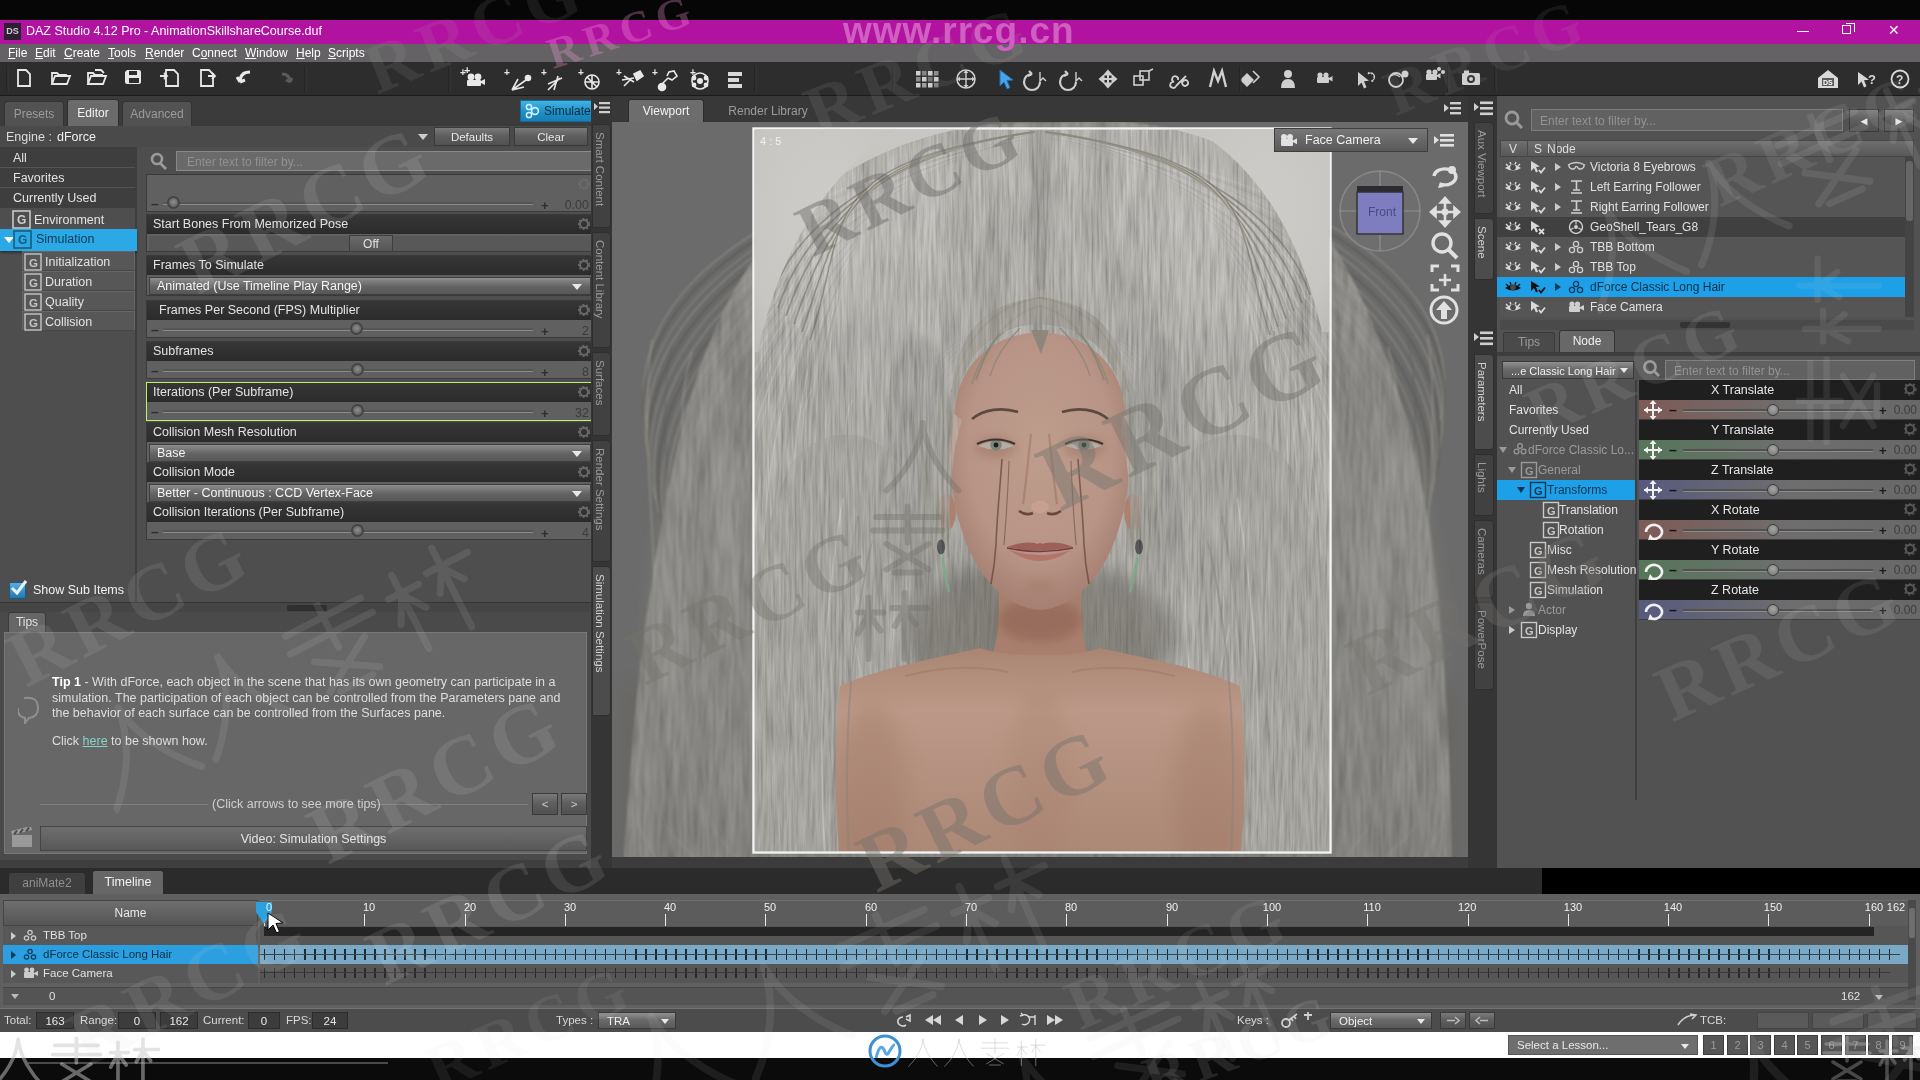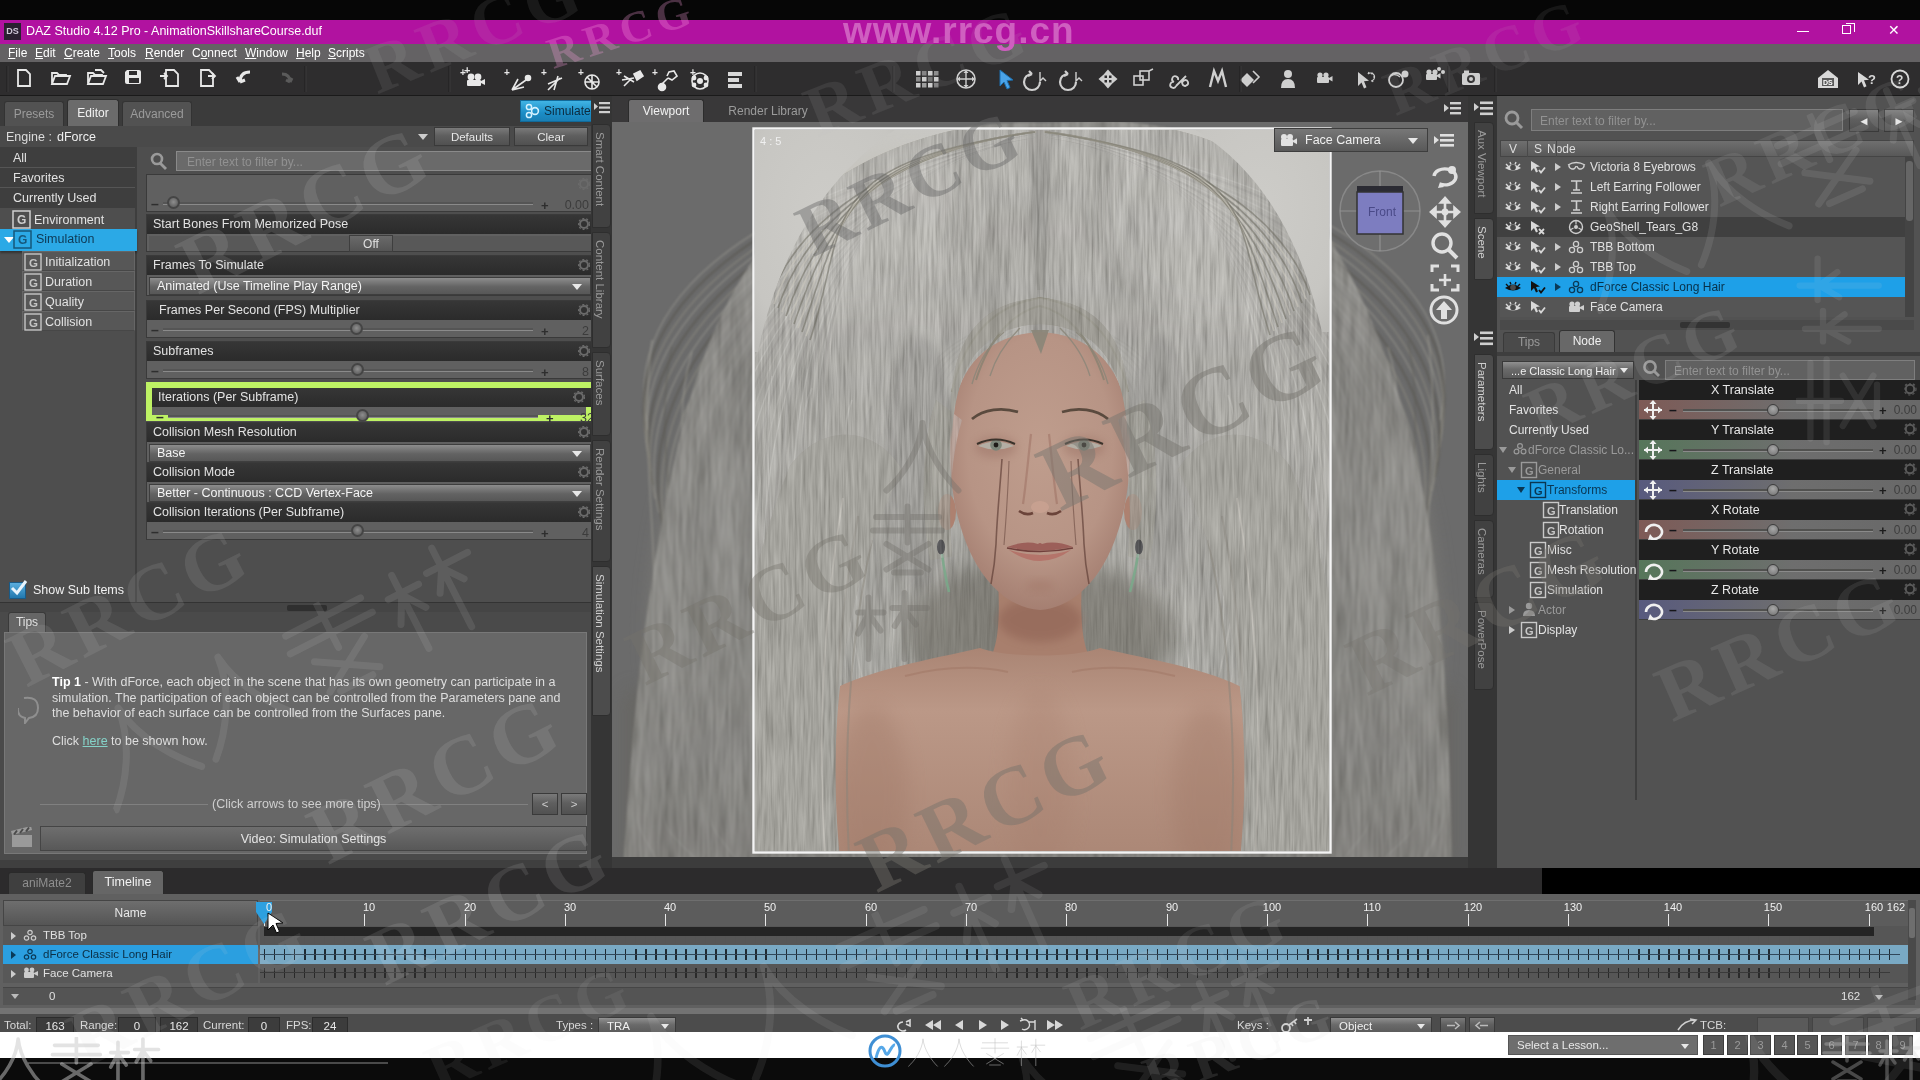--- a/index.html
+++ b/index.html
@@ -303,7 +303,7 @@
 <div class="a" style="left:394px;top:23px;color:#2e2e2e;font-size:13px;font-weight:bold;">+</div>
 <div class="a" style="left:408px;top:23px;width:34px;text-align:right;color:#3c3c3c;font-size:12.5px;">8</div>
 </div>
-<div class="a" style="left:146px;top:286px;width:446px;height:39px;background:#606060;border:6px solid #bef264;">
+<div class="a" style="left:146px;top:286px;width:446px;height:39px;background:#606060;border:1px solid #bef264;">
 <div class="a" style="left:0;top:0;width:444px;height:19px;background:linear-gradient(#363636,#2b2b2b);color:#e3e3e3;font-size:12.5px;line-height:19px;padding-left:6px;">Iterations (Per Subframe)</div>
 <svg width="12" height="12" style="position:absolute;right:1px;top:3px">
         <circle cx="6" cy="6" r="4" fill="none" stroke="#6a6a6a" stroke-width="2"></circle>

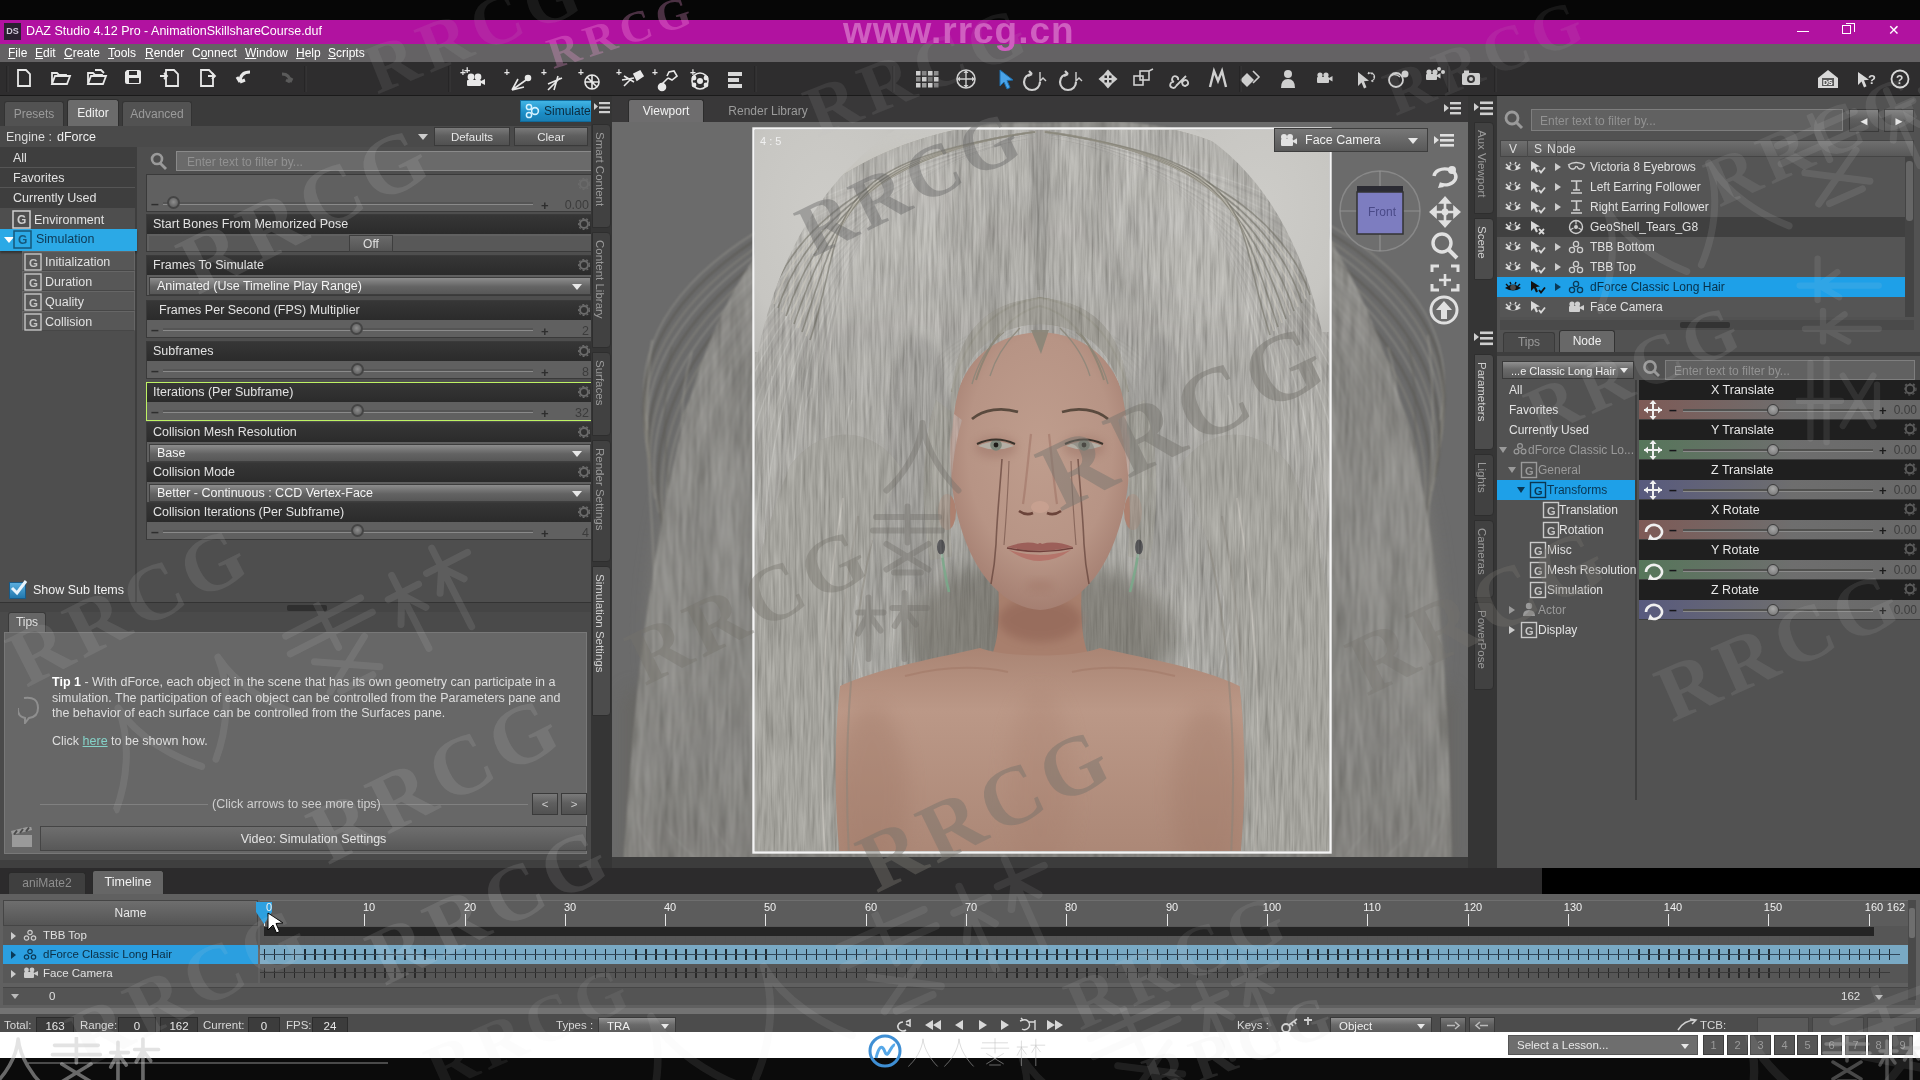--- a/index.html
+++ b/index.html
@@ -1174,7 +1174,7 @@
         <div class="a" style="left:1007px;top:13px;width:1px;height:13px;background:#e8e8e8;"></div>
         <div class="a" style="left:1097px;top:0px;width:30px;text-align:center;color:#f0f0f0;font-size:11px;z-index:6;">110</div>
         <div class="a" style="left:1107px;top:13px;width:1px;height:13px;background:#e8e8e8;"></div>
-        <div class="a" style="left:1198px;top:0px;width:30px;text-align:center;color:#f0f0f0;font-size:11px;z-index:6;">120</div>
+        <div class="a" style="left:1198px;top:0px;width:30px;color:#f0f0f0;font-size:11px;z-index:6;">120</div>
         <div class="a" style="left:1208px;top:13px;width:1px;height:13px;background:#e8e8e8;"></div>
         <div class="a" style="left:1298px;top:0px;width:30px;text-align:center;color:#f0f0f0;font-size:11px;z-index:6;">130</div>
         <div class="a" style="left:1308px;top:13px;width:1px;height:13px;background:#e8e8e8;"></div>

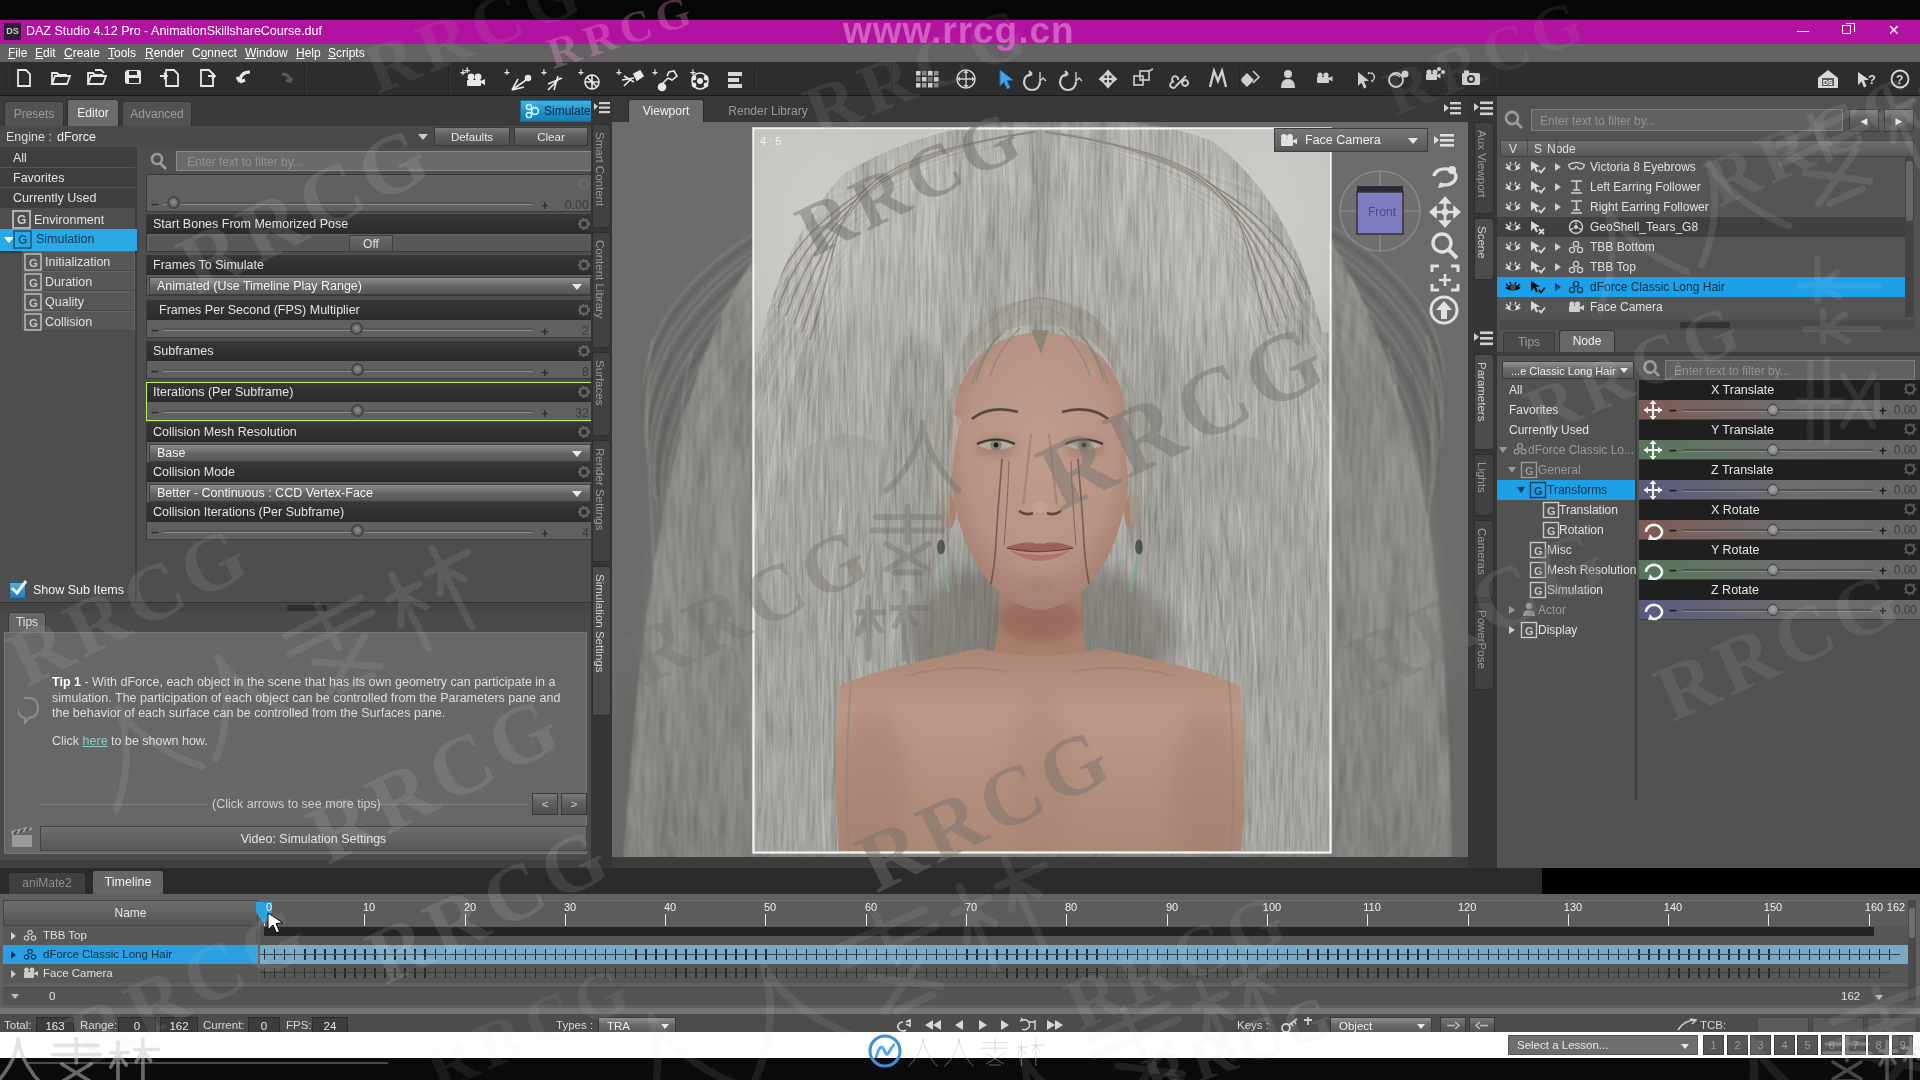--- a/index.html
+++ b/index.html
@@ -1244,7 +1244,7 @@
       </div>
   </div>
 
-  <div class="a" style="left:0;top:140px;width:1920px;height:24px;background:#4c4c4c;border-top:6px solid #737373;">
+  <div class="a" style="left:0;top:140px;width:1920px;height:24px;background:#4c4c4c;border-top:1px solid #737373;">
     <span class="a" style="left:4px;top:5px;color:#d8d8d8;font-size:11.5px;">Total:</span>
     <div class="a" style="left:36px;top:3px;width:38px;height:17px;background:#3c3c3c;border:1px solid #2c2c2c;color:#e8e8e8;font-size:11.5px;text-align:center;line-height:16px;">163</div>
     <span class="a" style="left:80px;top:5px;color:#d8d8d8;font-size:11.5px;">Range:</span>

